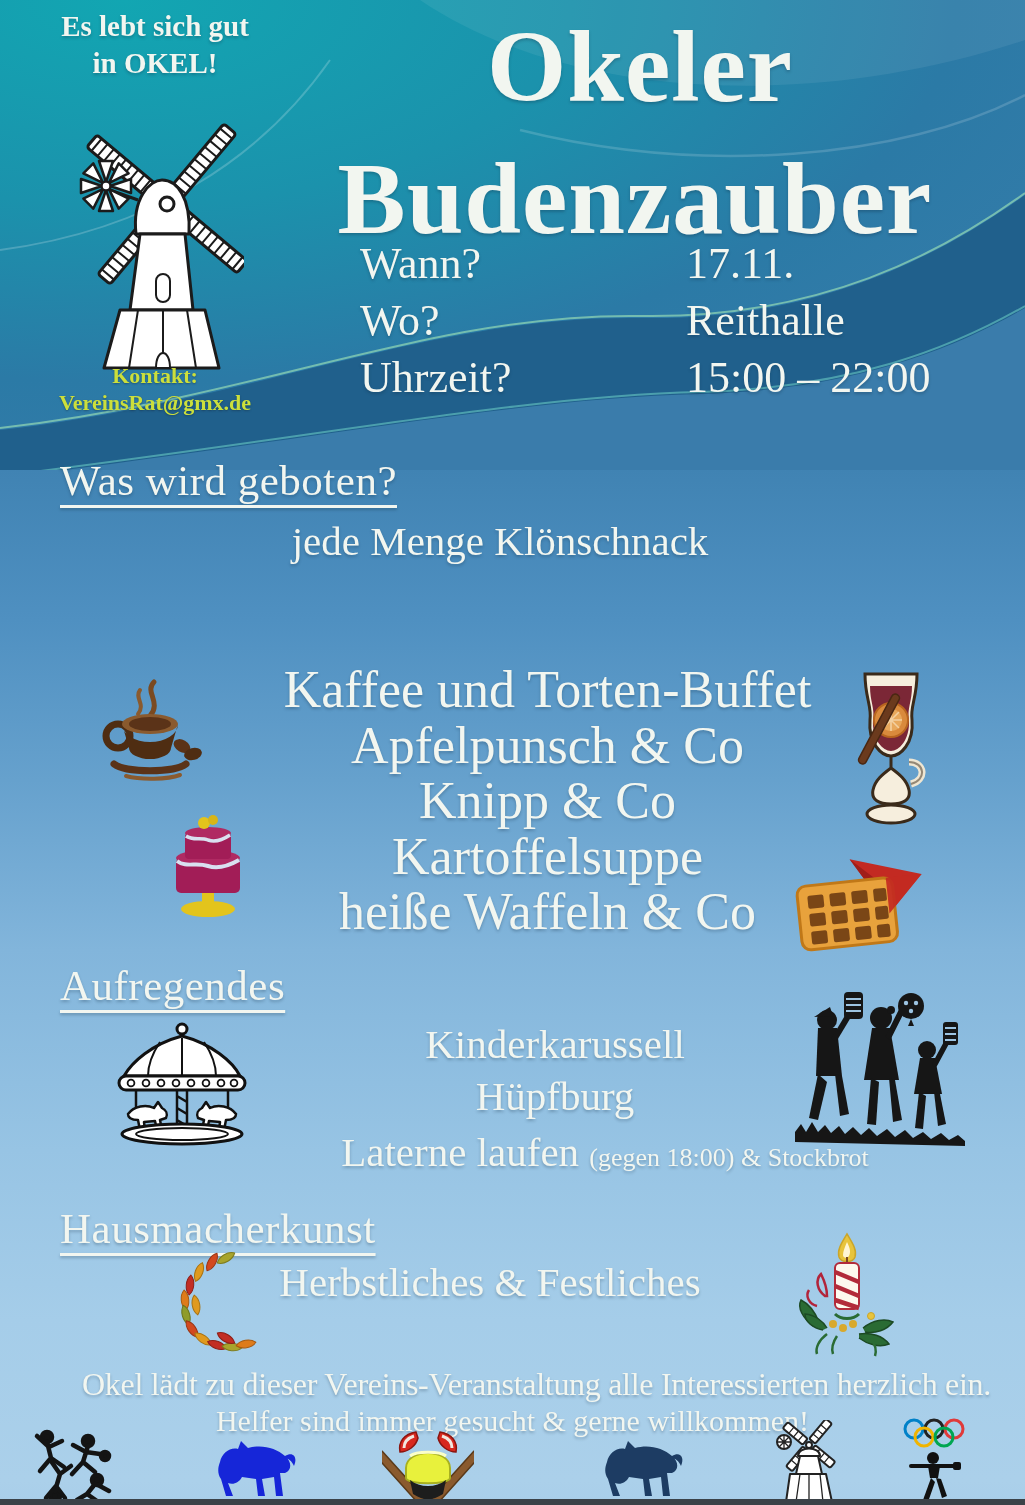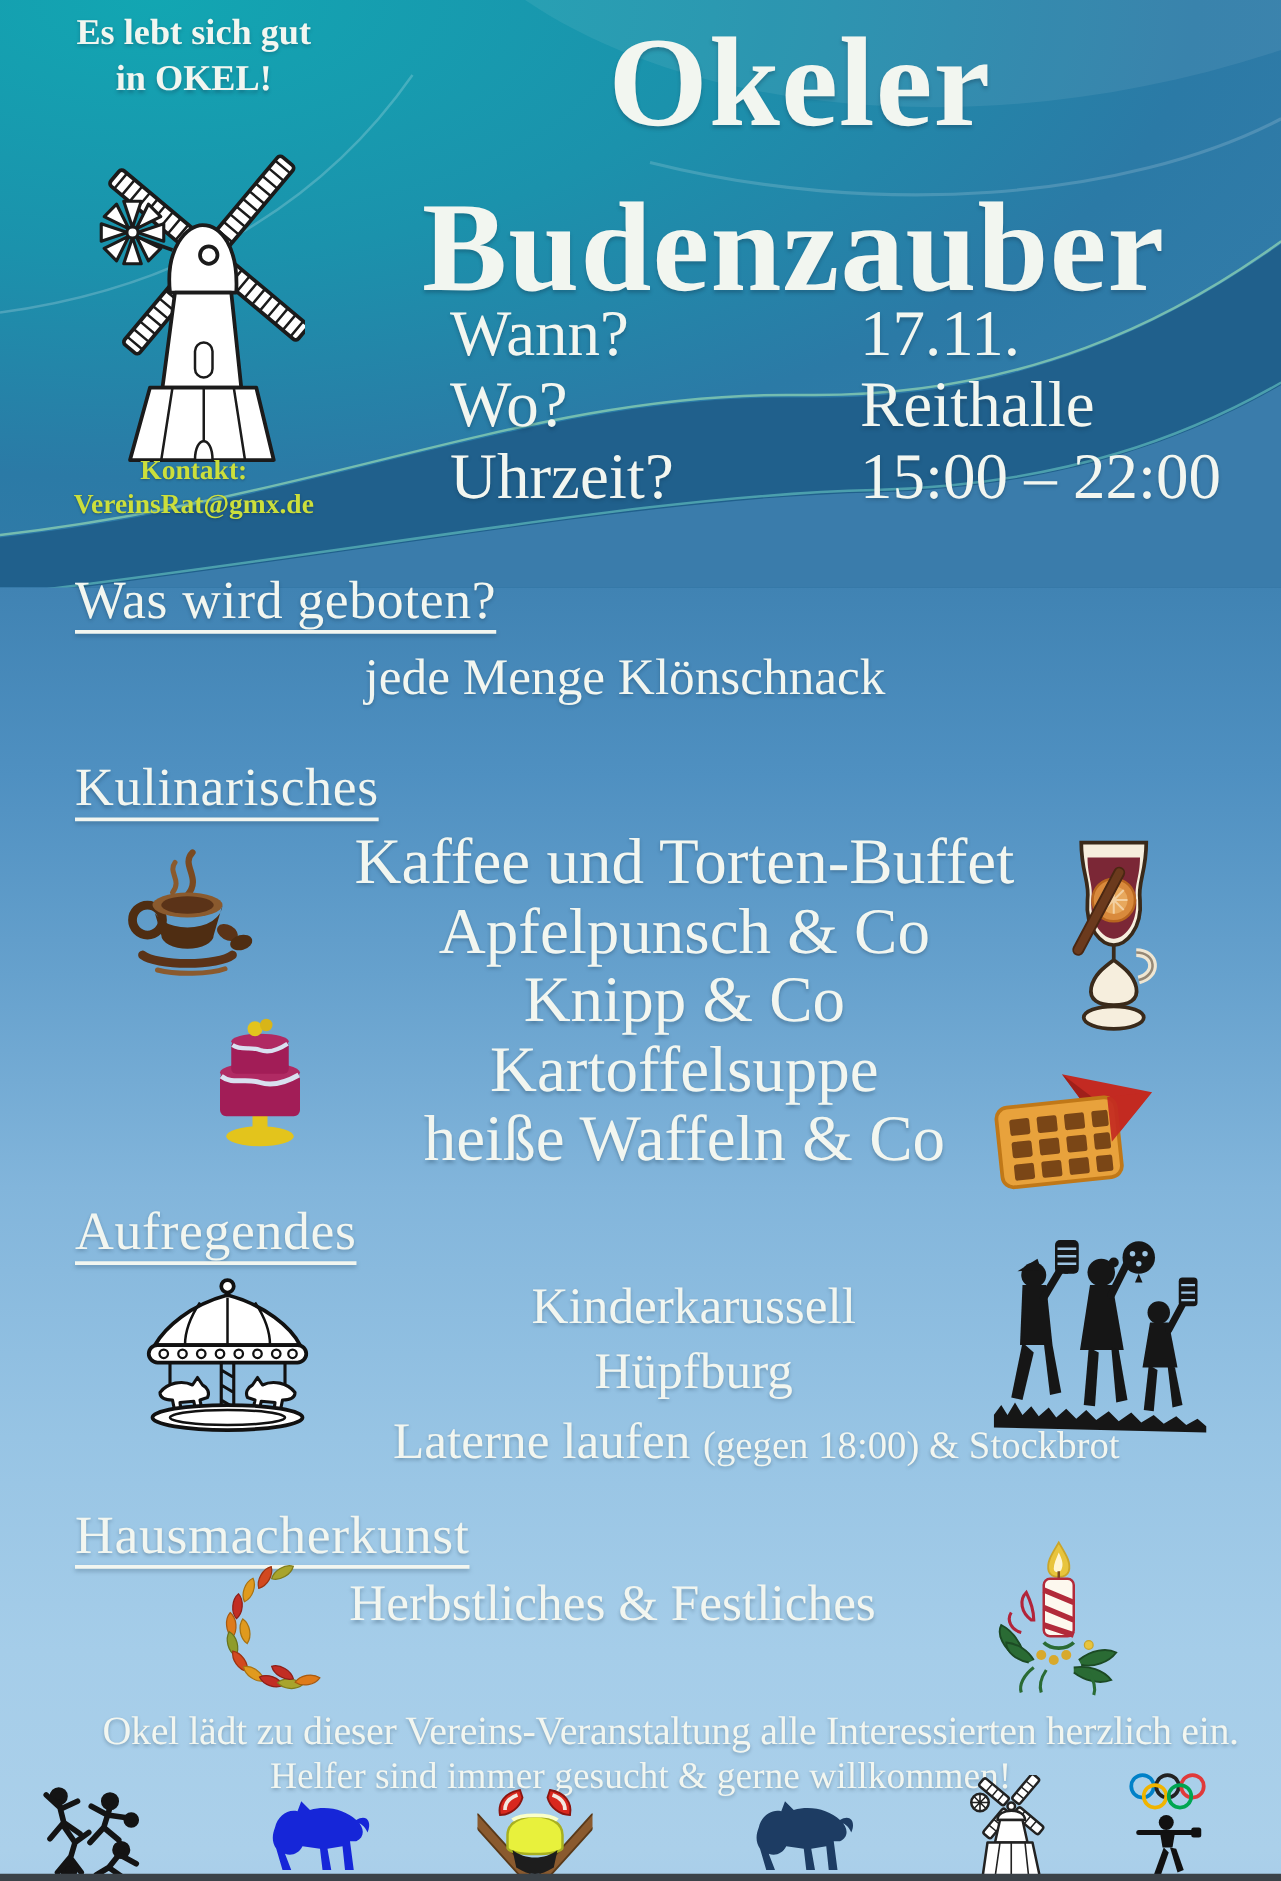--- a/index.html
+++ b/index.html
@@ -20,7 +20,7 @@
     -webkit-text-decoration-thickness:2.5px; text-decoration-thickness:2.5px;
   }
   .title-line { font-weight:bold; letter-spacing:1px; line-height:1.0; font-size:102px; }
-  .qa-row { font-size:52px; }
+  .qa-row { font-size:44px; }
   .qa-row .q { display:inline-block; width:315px; }
   .items { font-size:52px; line-height:55.5px; }
   .items2 { font-size:41px; line-height:52px; }

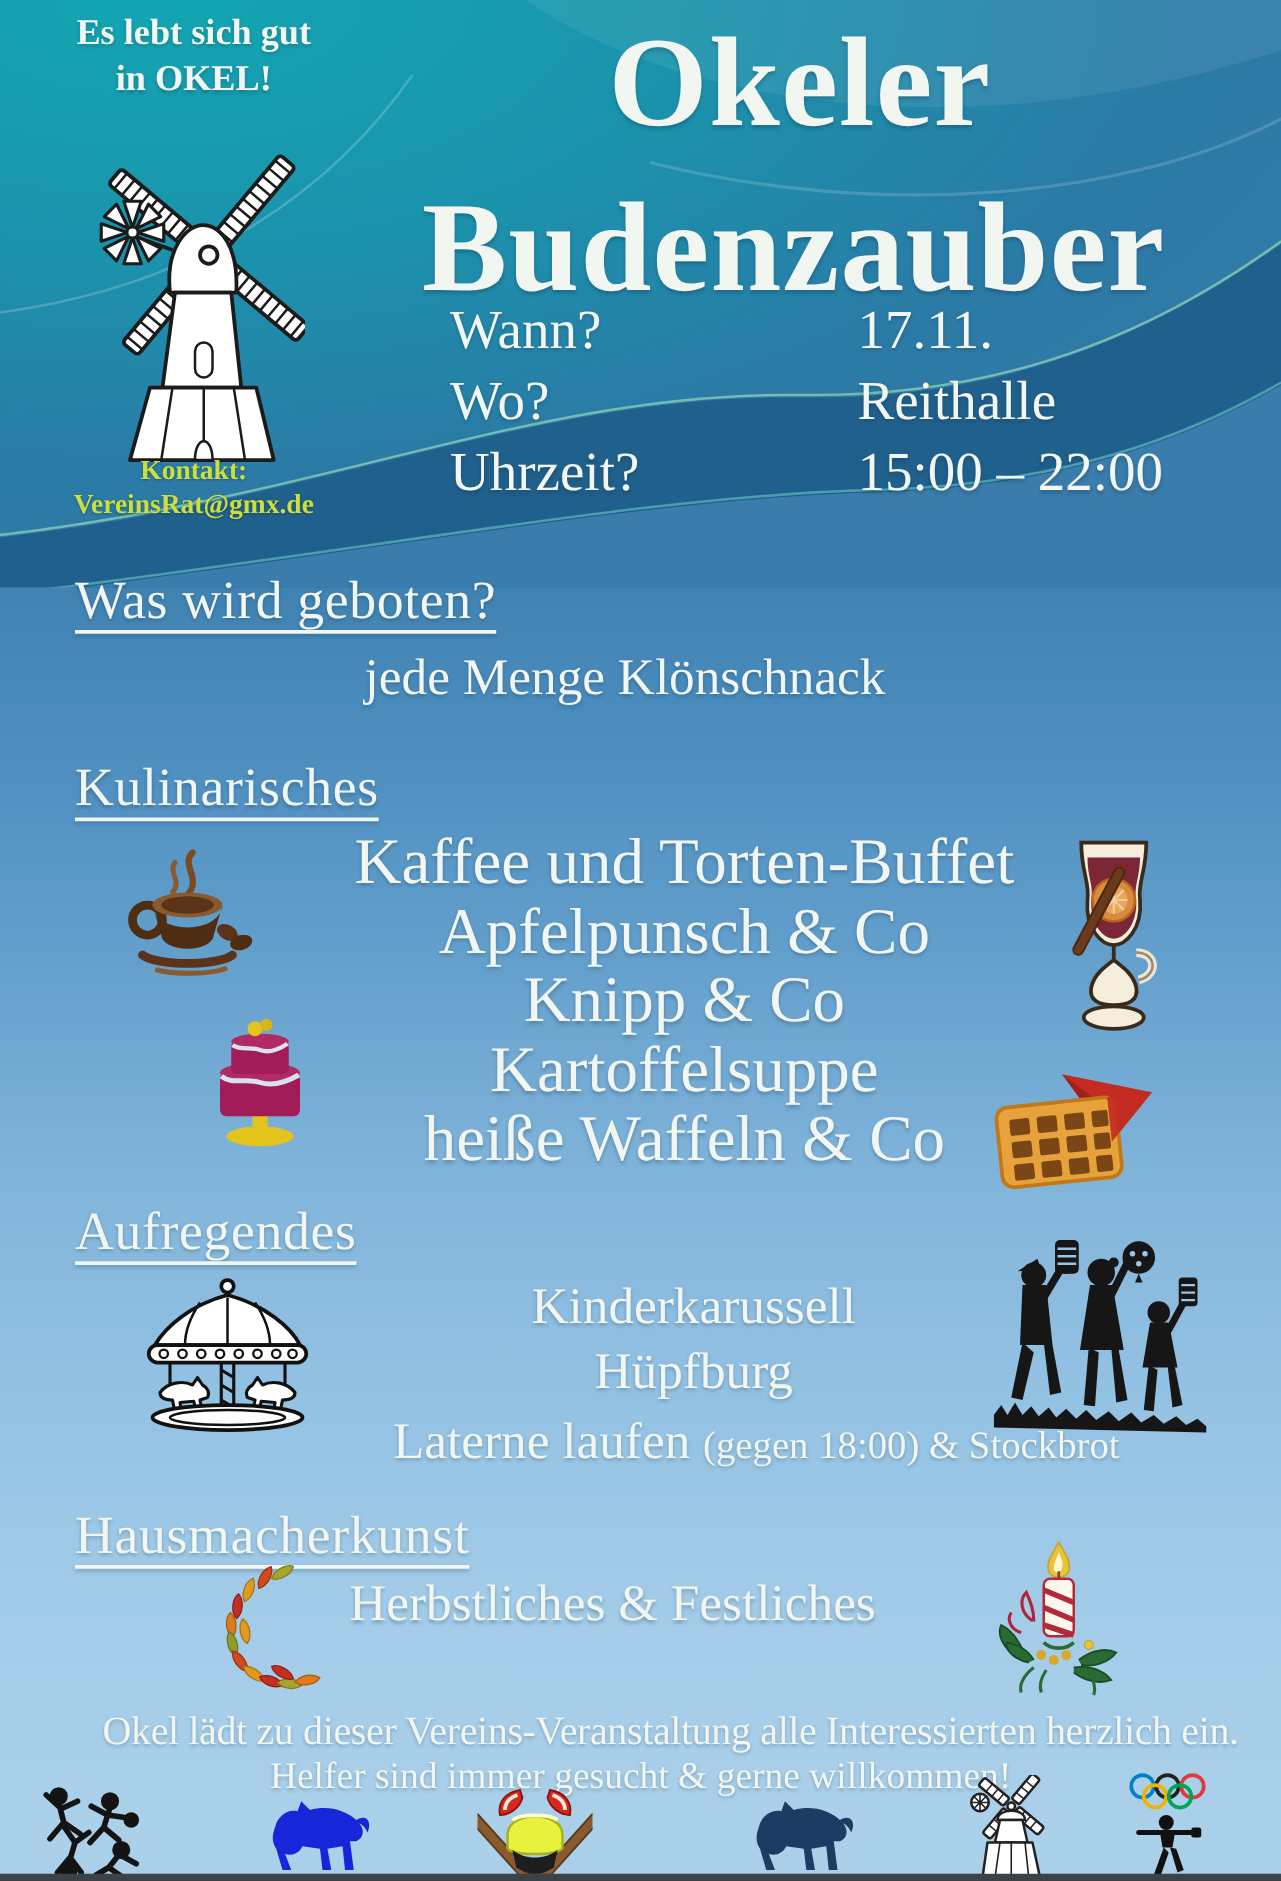--- a/index.html
+++ b/index.html
@@ -121,7 +121,6 @@
   <div class="abs sec-head txt" style="left:60px;top:456px">Was wird geboten?</div>
   <div class="abs txt center" style="left:150px;top:517px;width:700px;font-size:41px">jede Menge Klönschnack</div>
 
-  <div class="abs sec-head txt" style="left:60px;top:606px">Kulinarisches</div>
   <div class="abs items center txt" style="left:225px;top:662px;width:645px">
     <div>Kaffee und Torten-Buffet</div>
     <div>Apfelpunsch &amp; Co</div>

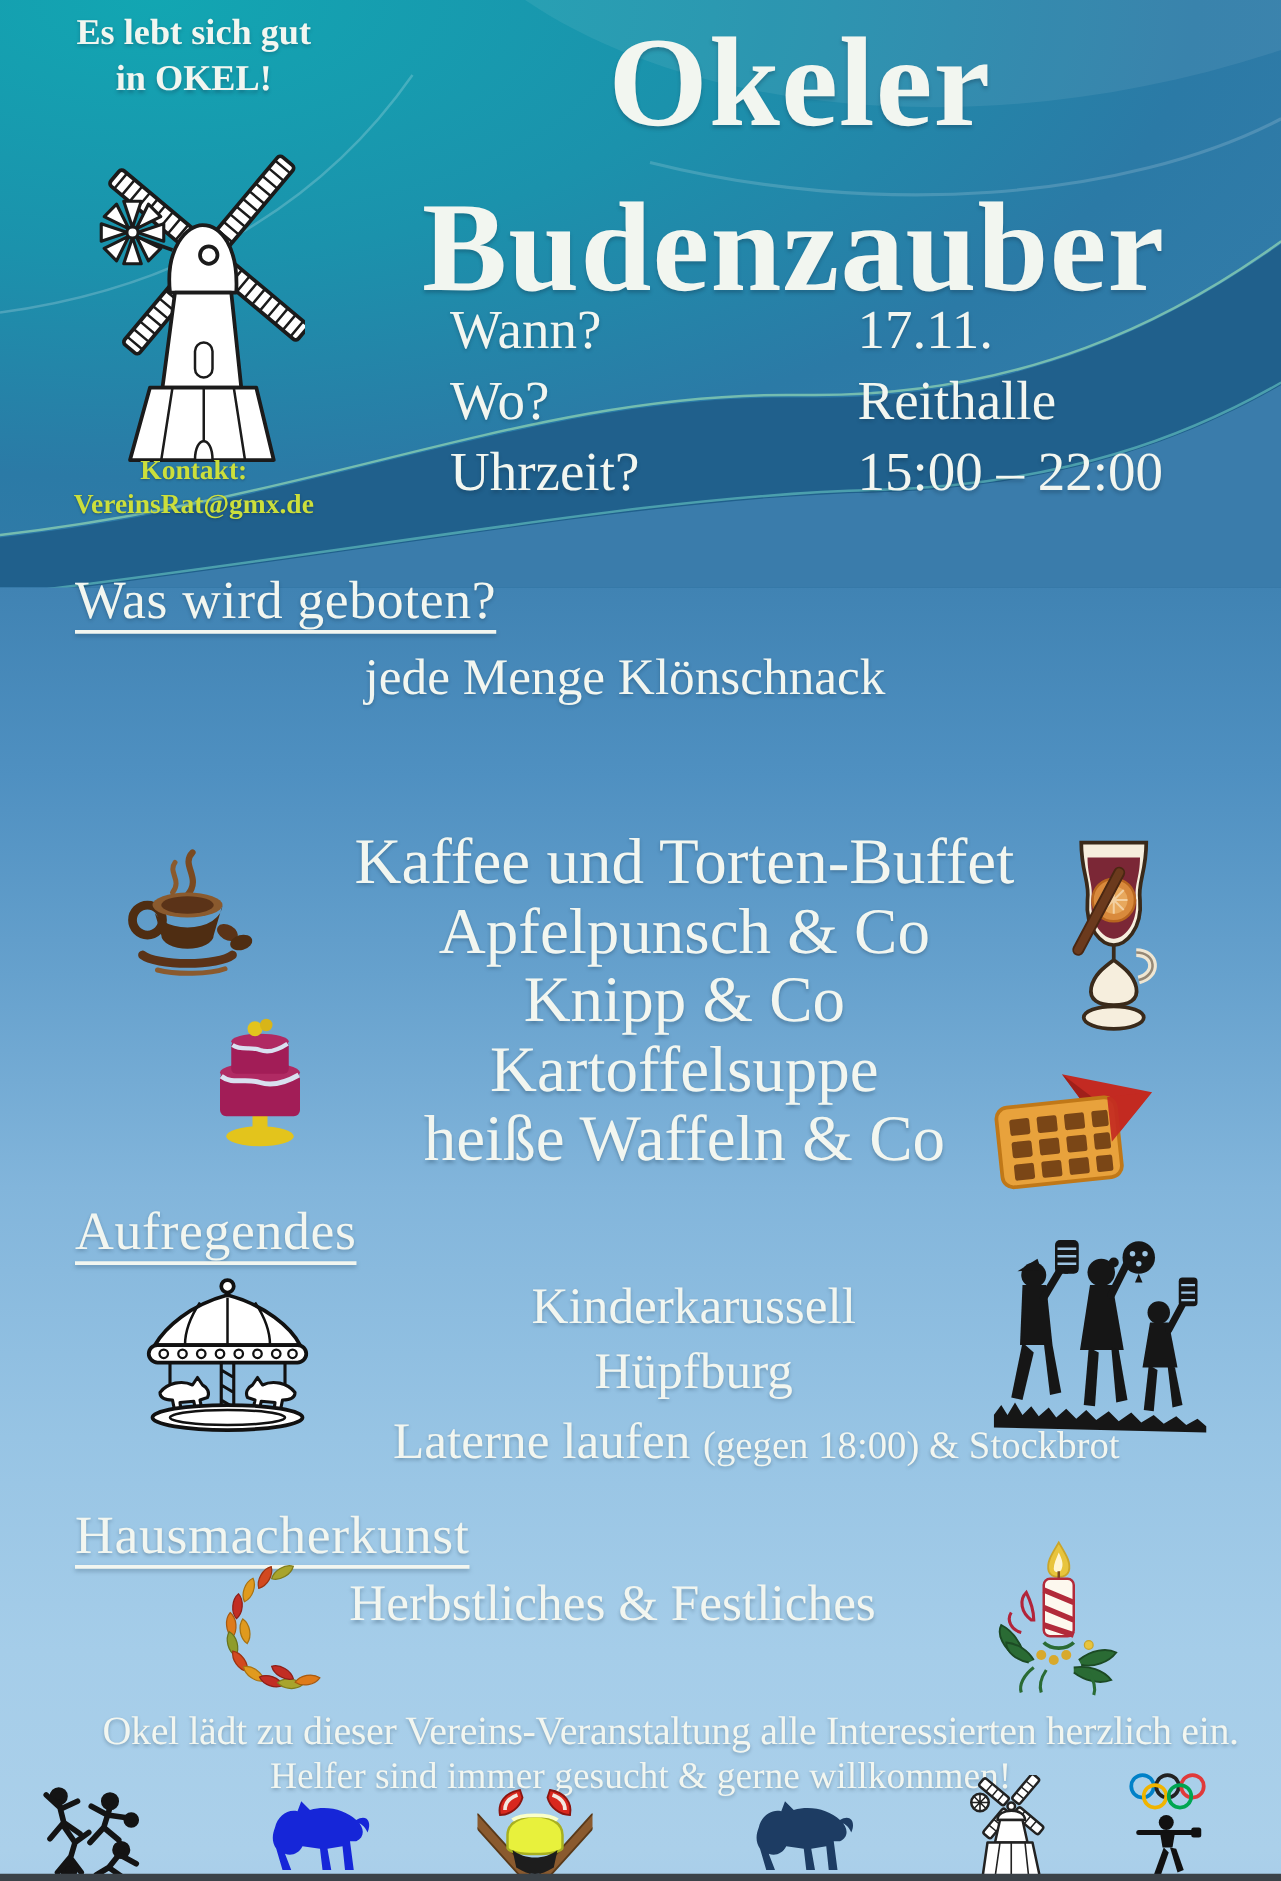--- a/index.html
+++ b/index.html
@@ -27,7 +27,7 @@
   .badge { font-size:29px; line-height:37px; font-weight:bold; }
   .contact { font-weight:bold; color:#ccdf3b; font-size:22px; line-height:27px;
              text-shadow: 0 1px 2px rgba(20,40,60,.45); }
-  .note { font-size:31px;text-align:right; }
+  .note { font-size:26px;text-align:right; }
   .footer1 { font-size:32px; letter-spacing:-.3px;padding-left:24px; }
   .footer2 { font-size:30px; }
   .bottom-bar { position:absolute; left:0; bottom:0; width:1025px; height:6px; background:#3b4248; }

